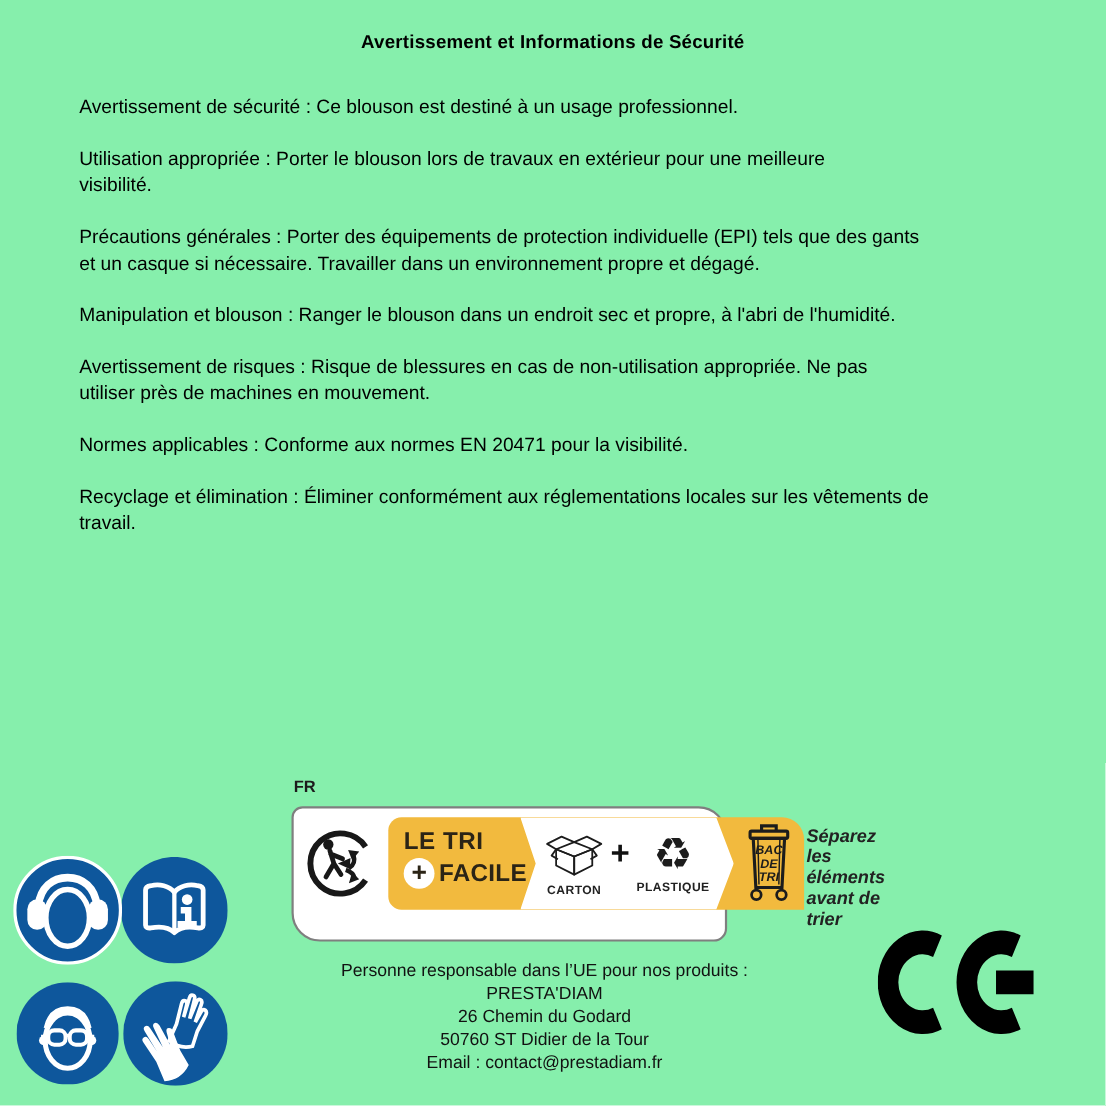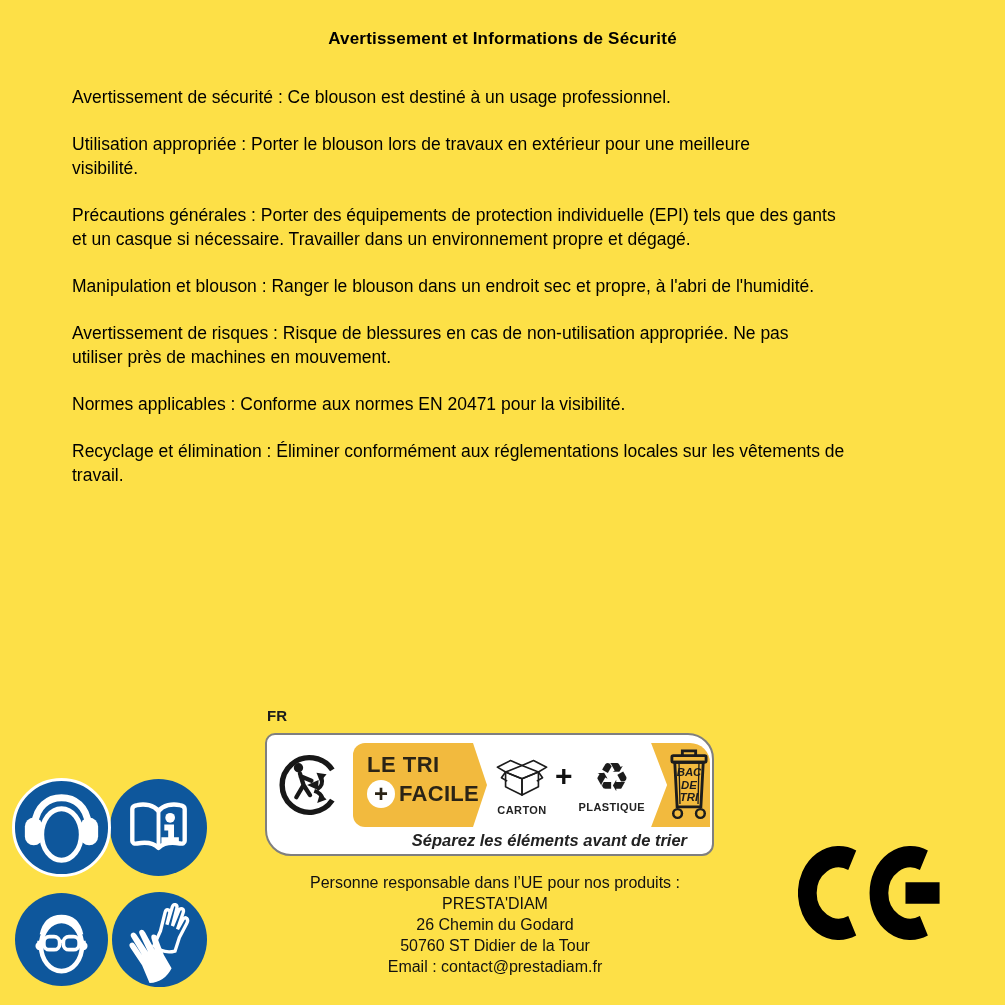--- a/index.html
+++ b/index.html
@@ -4,7 +4,7 @@
 <style>
   html,body{margin:0;padding:0;background:#fff;}
   .canvas{
-    position:relative;width:1005px;height:1005px;background:#fde047;
+    position:relative;width:1005px;height:1005px;background:#86efac;
     font-family:"Liberation Sans",sans-serif;color:#000;overflow:hidden;
   }
   

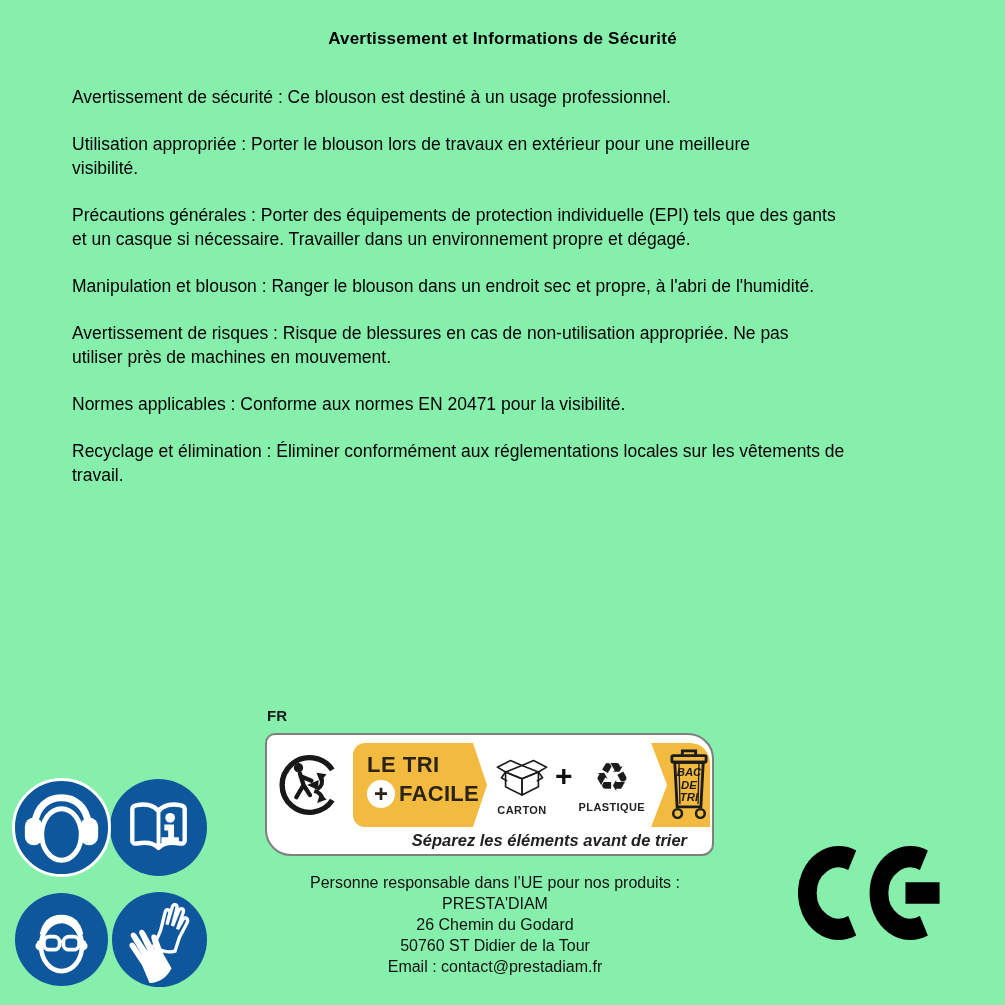--- a/index.html
+++ b/index.html
@@ -18,9 +18,9 @@
   
   .fr-label{position:absolute;left:267px;top:707px;font-size:15px;font-weight:bold;color:#1c1c1c;}
   .banner{
-    position:absolute;left:265px;top:733px;width:449px;height:123px;box-sizing:border-box;
+    position:absolute;left:265px;top:733px;width:396px;height:123px;box-sizing:border-box;
     background:#fff;border:2px solid #7f7f7f;border-radius:10px 26px 12px 26px;
-    display:flex;flex-direction:column;padding-top:8px;
+    display:flex;flex-direction:row;padding-top:8px;
   }
   .banner-row{display:flex;height:84px;}
   .triman{width:86px;display:flex;align-items:center;justify-content:center;}

